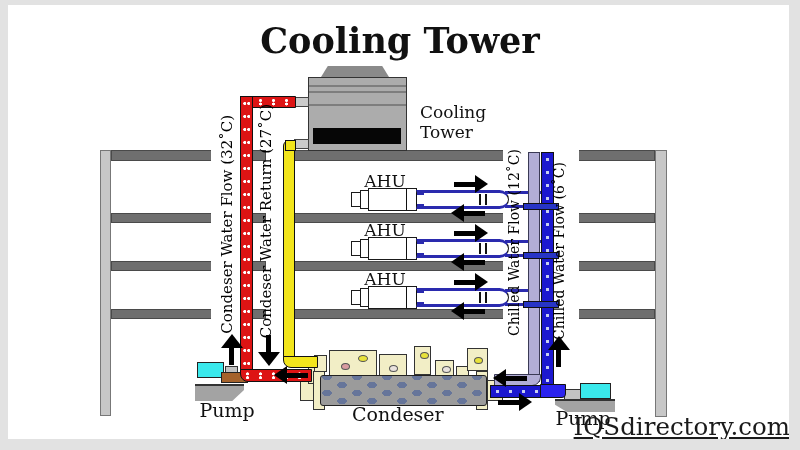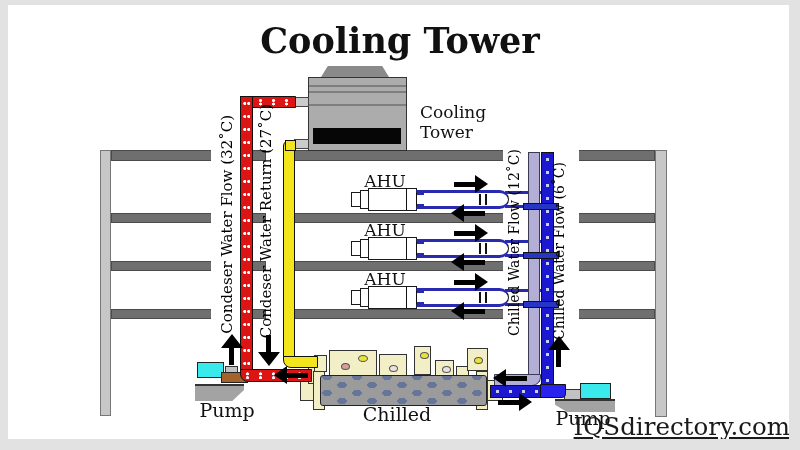--- a/index.html
+++ b/index.html
@@ -211,7 +211,7 @@
 <div class="abs khaki" style="left:313px;top:371px;width:12px;height:39px;"></div>
 <div class="abs khaki" style="left:476px;top:371px;width:12px;height:39px;"></div>
 <div class="abs chiller-body" style="left:320px;top:375px;width:167px;height:31px;"></div>
-<div class="abs eqlabel" style="left:352px;top:403px;width:90px;">Chilled</div>
+<div class="abs eqlabel" style="left:352px;top:403px;width:90px;">Condeser</div>
 
 <div class="abs cyan" style="left:197px;top:362px;width:27px;height:16px;"></div>
 <div class="abs graymini" style="left:225px;top:366px;width:13px;height:13px;"></div>

